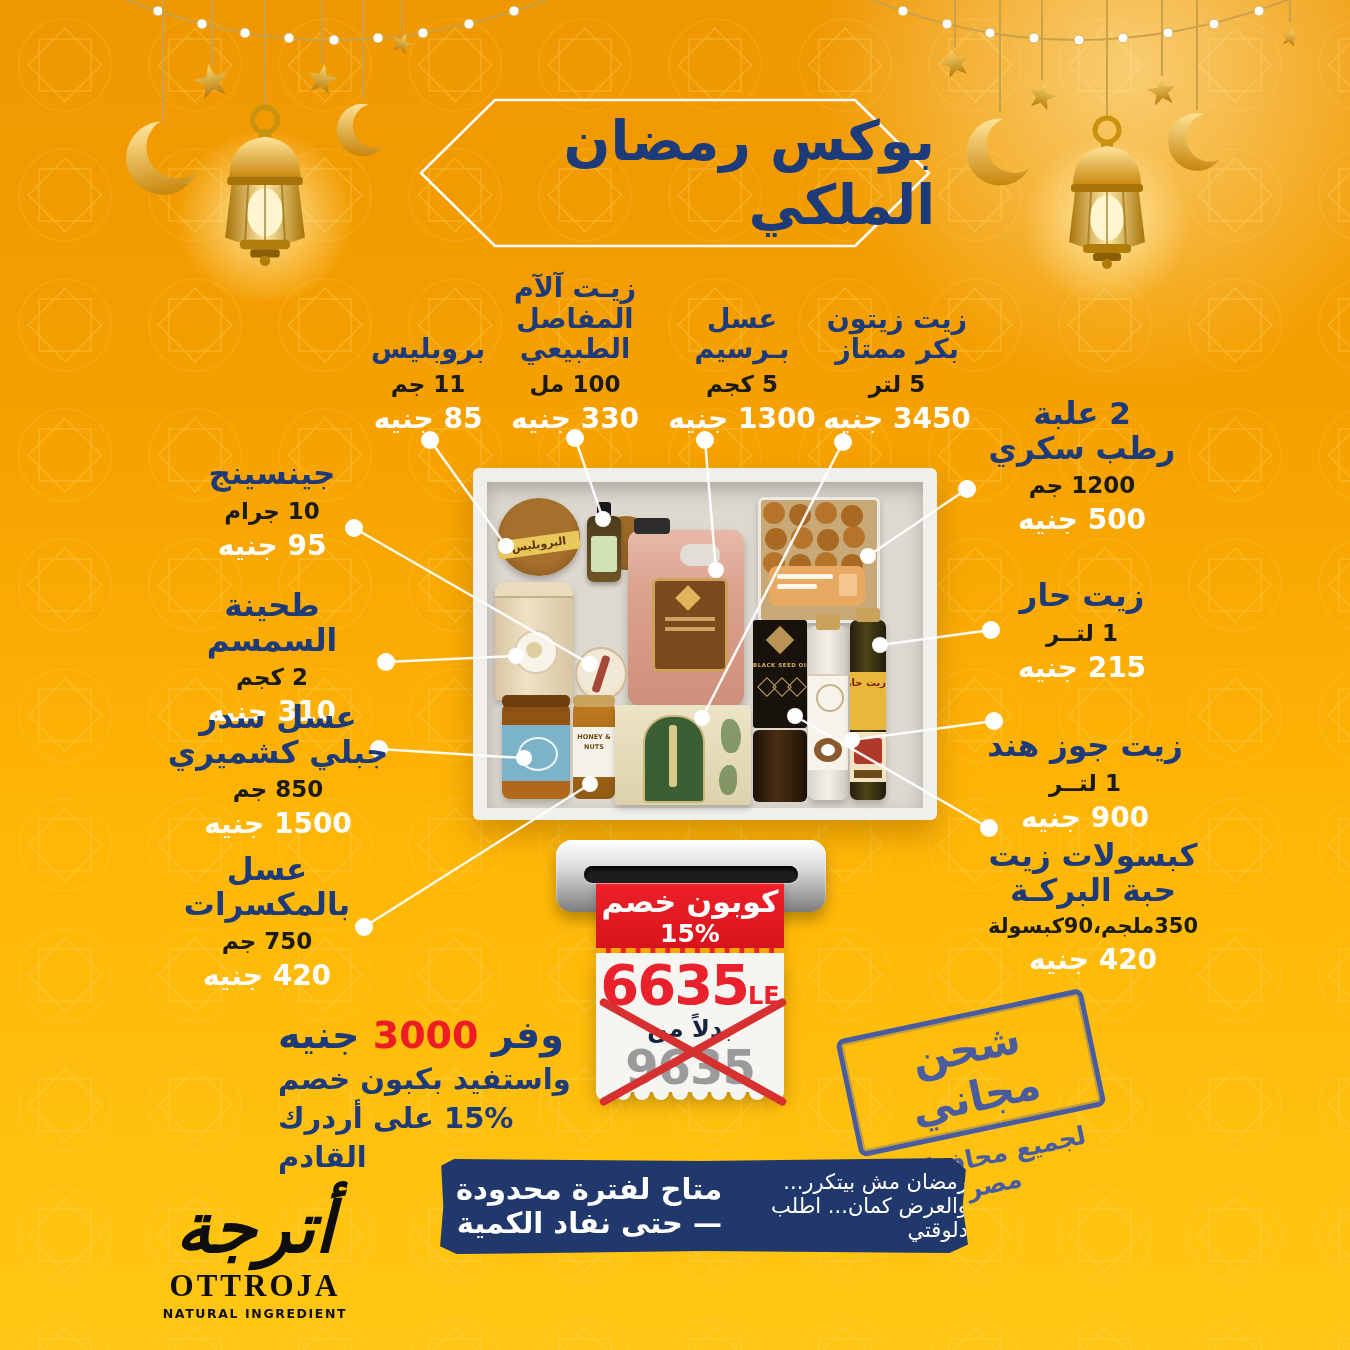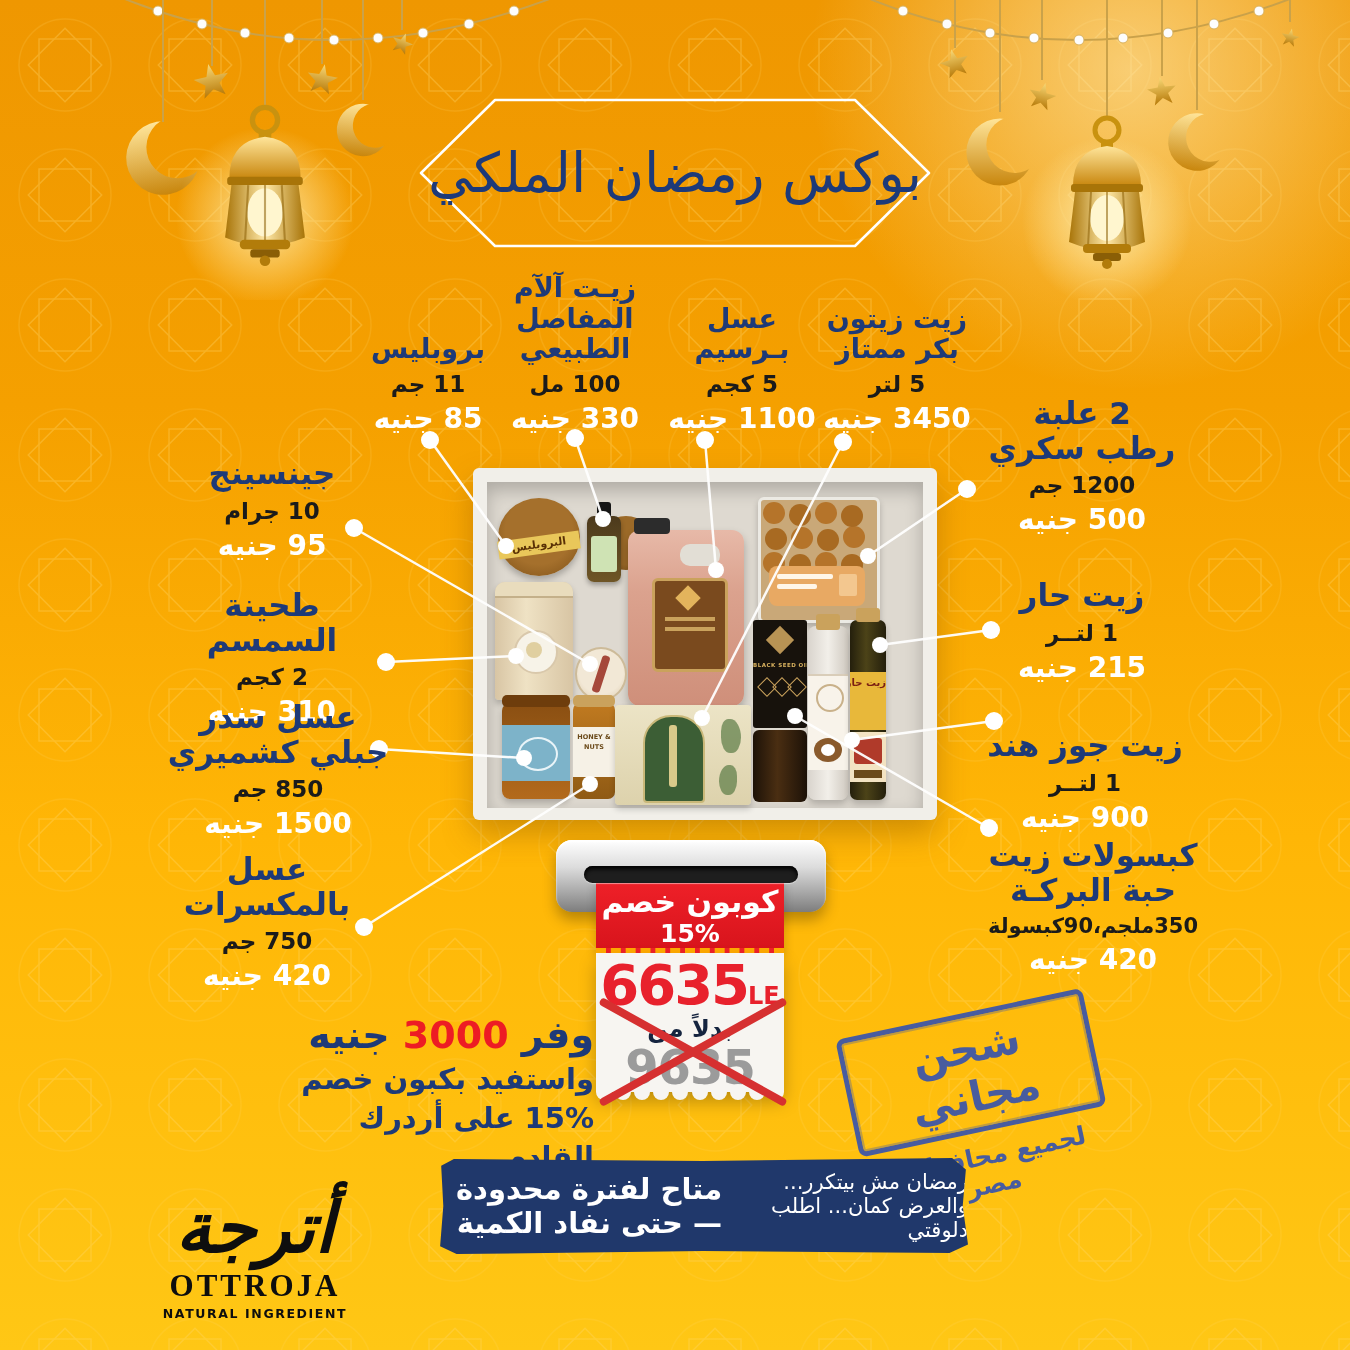--- a/index.html
+++ b/index.html
@@ -16,7 +16,7 @@
   .title-wrap{position:absolute;left:415px;top:92px;width:520px;height:162px;z-index:6;}
   .title-wrap svg{position:absolute;inset:0;}
   .title-text{position:absolute;inset:0;display:flex;align-items:center;justify-content:center;
-    color:#1d3a79;font-size:55px;font-weight:normal;direction:rtl;}
+    color:#1d3a79;font-size:55px;font-weight:bold;direction:rtl;}
   
   .p-label{position:absolute;transform:translateX(-50%);text-align:center;direction:rtl;z-index:6;width:230px;}
   .p-name{font-weight:bold;color:#1e3a78;white-space:pre-line;line-height:1.12;}

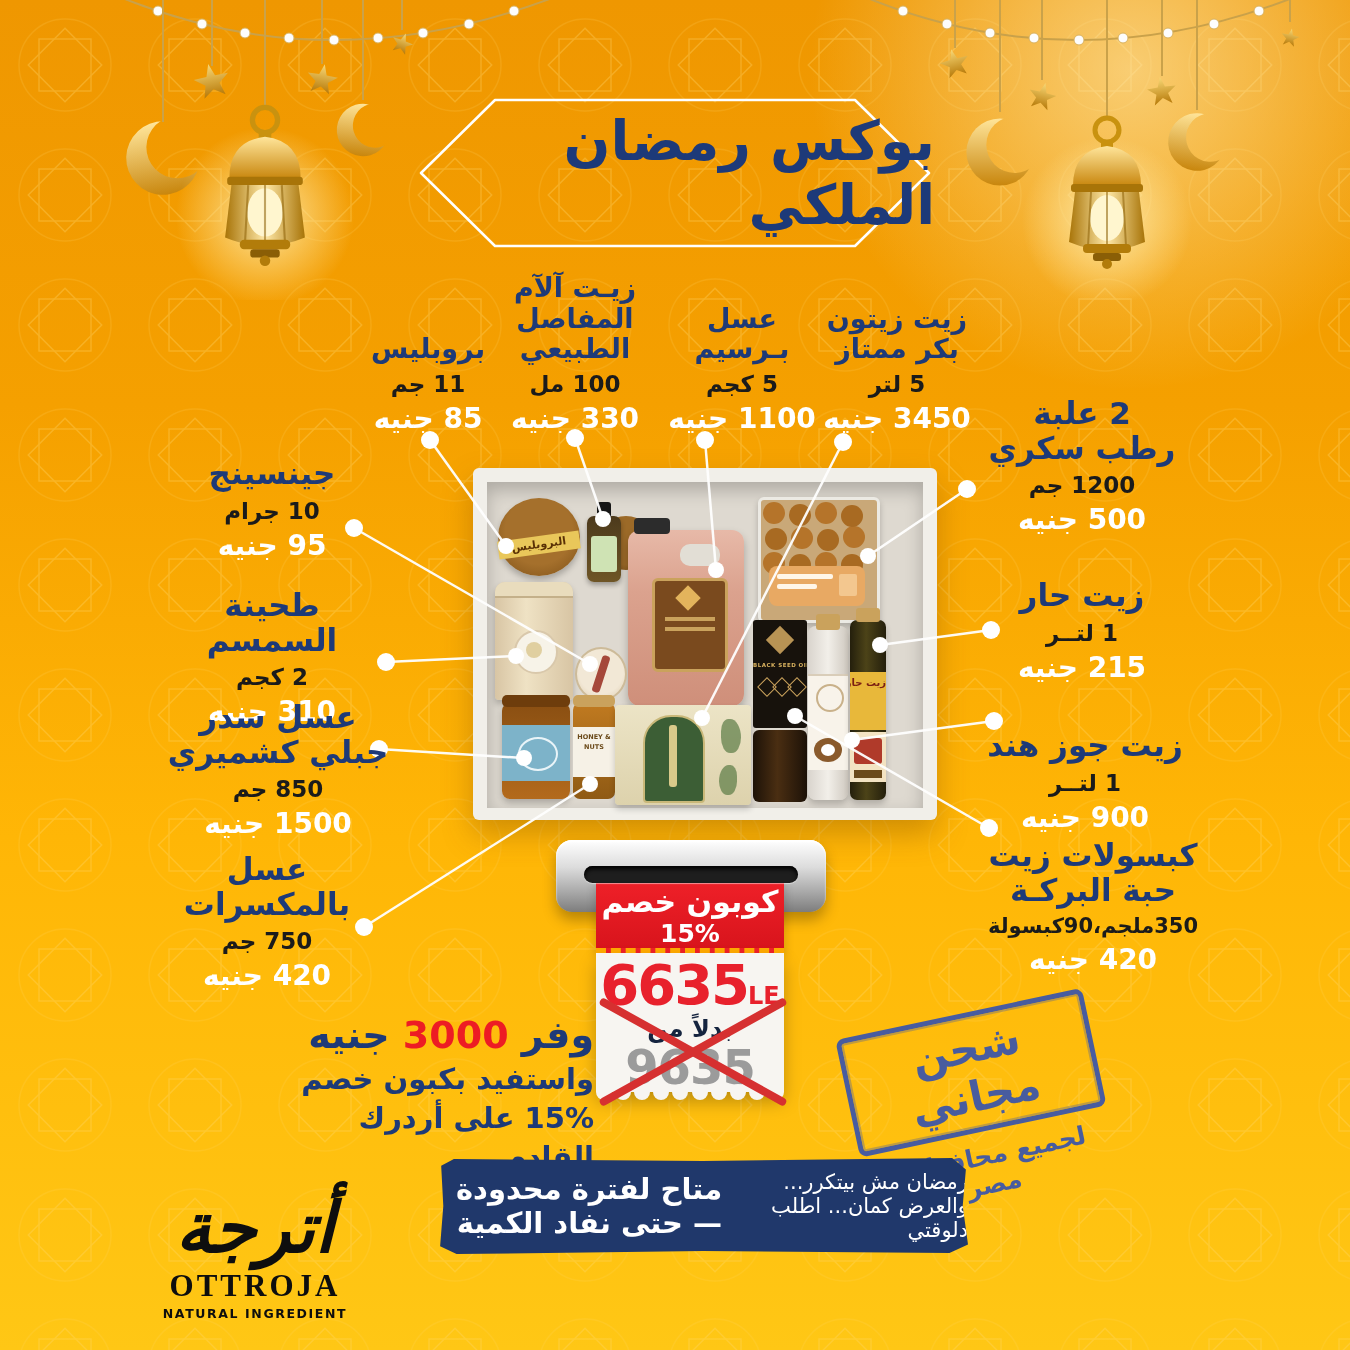--- a/index.html
+++ b/index.html
@@ -374,7 +374,7 @@
   <div class="p-name nh">عسل
 بـرسيم</div>
   <div class="p-size">5 كجم</div>
-  <div class="p-price">1100 جنيه</div>
+  <div class="p-price">1300 جنيه</div>
 </div>
 <div class="p-label top" style="left:897px;top:292px;">
   <div class="p-name nh">زيت زيتون

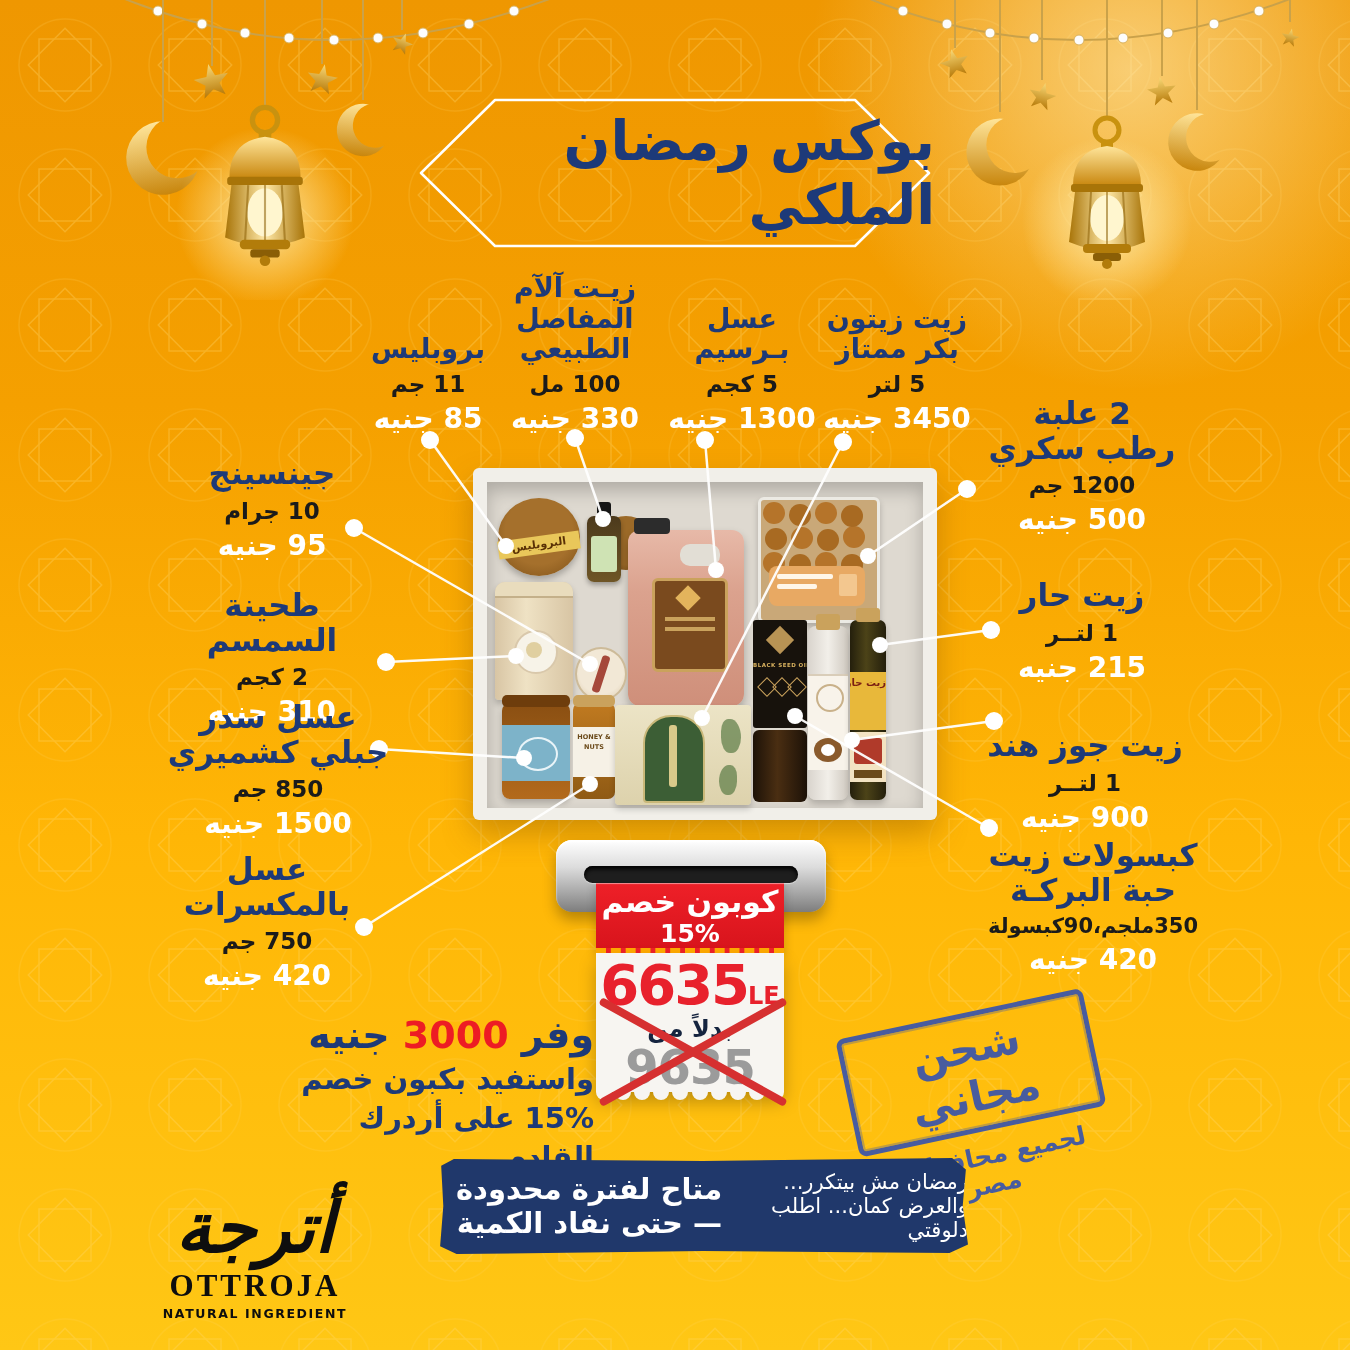--- a/index.html
+++ b/index.html
@@ -59,7 +59,7 @@
   .x1{transform:rotate(29deg);}
   .x2{transform:rotate(-29deg);}
   
-  .savings{position:absolute;left:270px;top:1012px;width:324px;z-index:6;direction:rtl;text-align:right;color:#1e3a78;}
+  .savings{position:absolute;left:278px;top:1012px;width:324px;z-index:6;direction:rtl;text-align:left;color:#1e3a78;}
   .savings .l1{font-size:38px;font-weight:bold;line-height:1.25;}
   .savings .l1 .amt{color:#ed1c24;}
   .savings .l2,.savings .l3{font-size:29px;font-weight:bold;line-height:1.35;}

